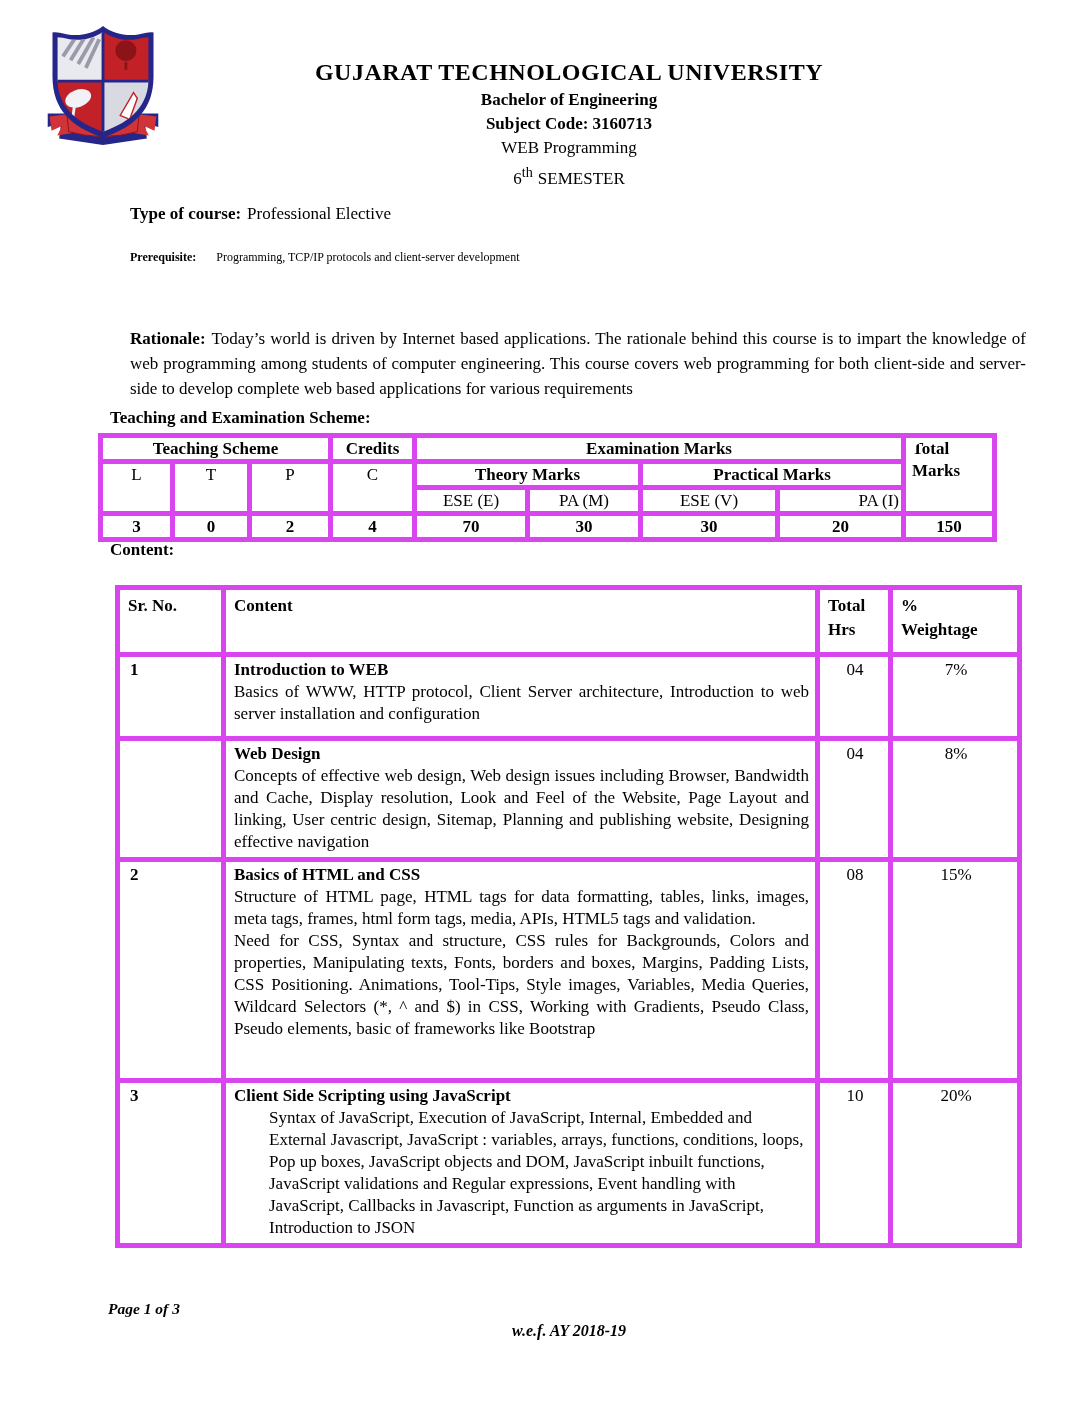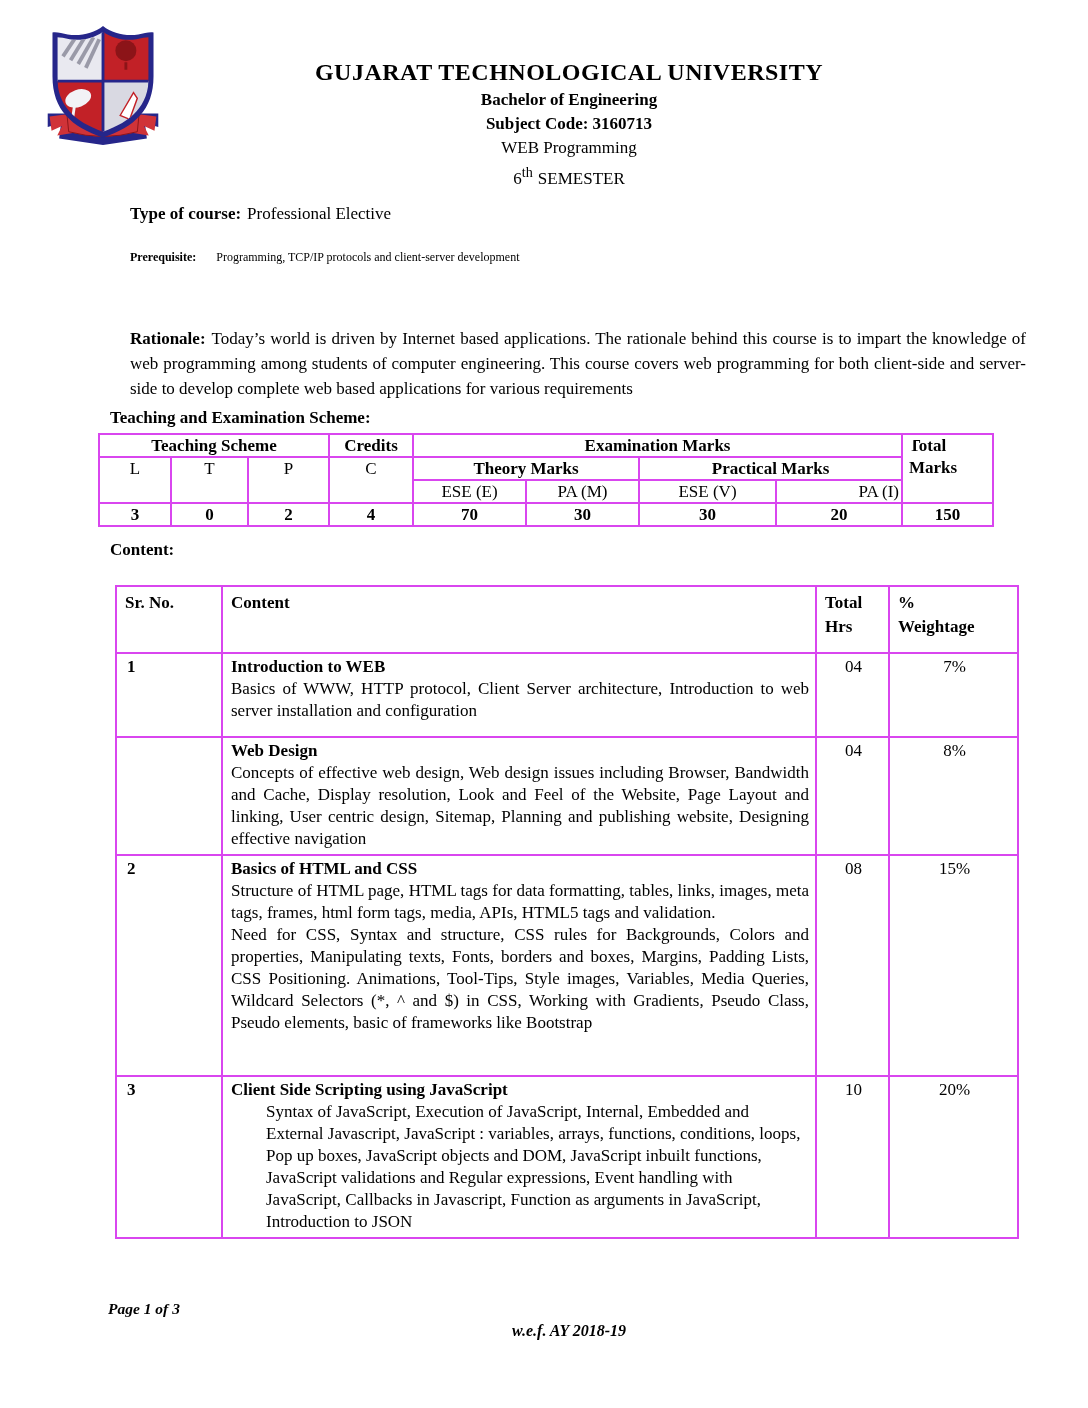--- a/index.html
+++ b/index.html
@@ -39,7 +39,7 @@
 
   
   table { border-collapse: collapse; table-layout: fixed; }
-  td, th { border: 2px solid #d946ef; font-size: 17px; vertical-align: top; overflow: hidden; }
+  td, th { border: 5px solid #d946ef; font-size: 17px; vertical-align: top; overflow: hidden; }
 
   
   .scheme-table { left: 98px; top: 433px; }

